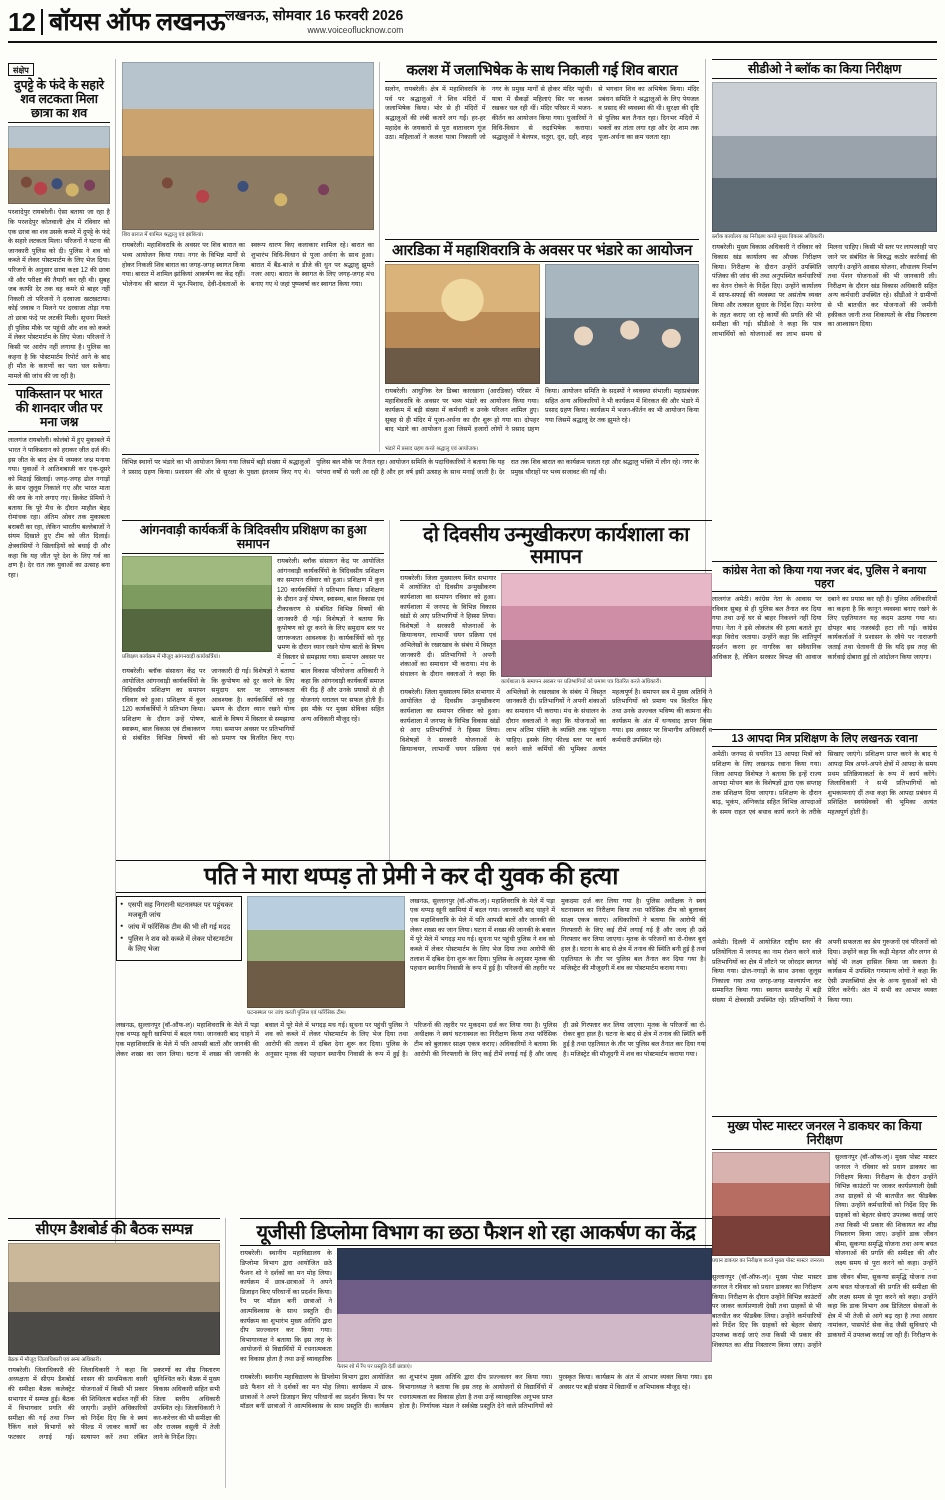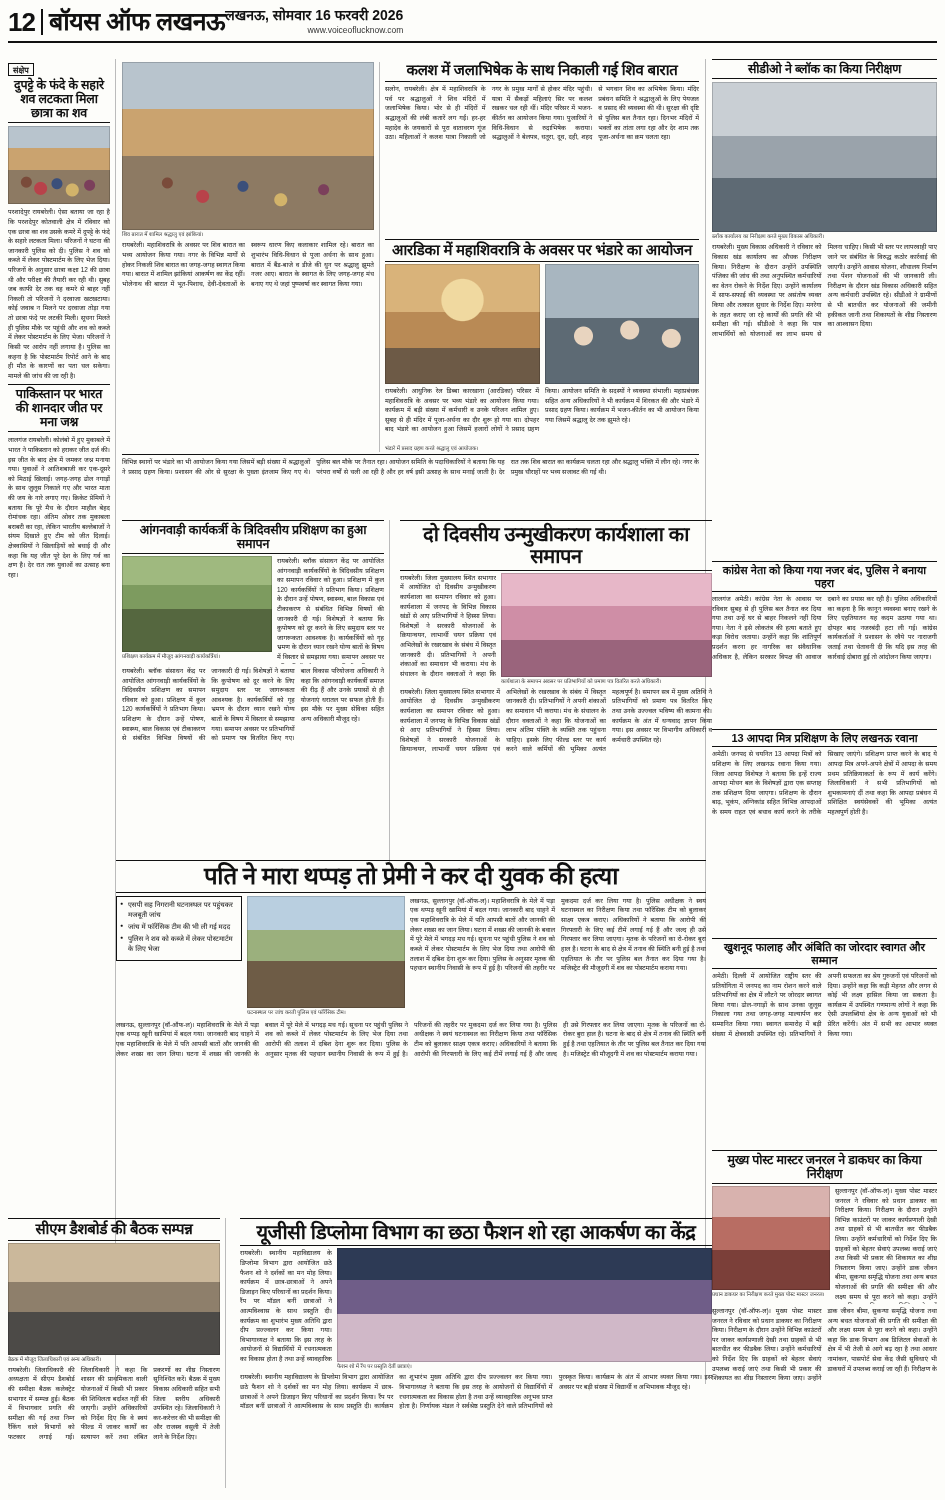--- a/index.html
+++ b/index.html
@@ -163,7 +163,6 @@
       <div class="hl h-xs rule-t rule-b mt3 pt2 pb2">13 आपदा मित्र प्रशिक्षण के लिए लखनऊ रवाना</div>
       <div class="body-txt twocol mt2" style="height:186px;overflow:hidden;">अमेठी। जनपद से चयनित 13 आपदा मित्रों को प्रशिक्षण के लिए लखनऊ रवाना किया गया। जिला आपदा विशेषज्ञ ने बताया कि इन्हें राज्य आपदा मोचन बल के विशेषज्ञों द्वारा एक सप्ताह तक प्रशिक्षण दिया जाएगा। प्रशिक्षण के दौरान बाढ़, भूकंप, अग्निकांड सहित विभिन्न आपदाओं के समय राहत एवं बचाव कार्य करने के तरीके सिखाए जाएंगे। प्रशिक्षण प्राप्त करने के बाद ये आपदा मित्र अपने-अपने क्षेत्रों में आपदा के समय प्रथम प्रतिक्रियाकर्ता के रूप में कार्य करेंगे। जिलाधिकारी ने सभी प्रतिभागियों को शुभकामनाएं दीं तथा कहा कि आपदा प्रबंधन में प्रशिक्षित स्वयंसेवकों की भूमिका अत्यंत महत्वपूर्ण होती है।</div>
 
-      <div class="hl h-xs rule-t rule-b mt3 pt2 pb2">खुशनूद फालाह और अंबिति का जोरदार स्वागत और सम्मान</div>
       <div class="body-txt twocol mt2" style="height:176px;overflow:hidden;">अमेठी। दिल्ली में आयोजित राष्ट्रीय स्तर की प्रतियोगिता में जनपद का नाम रोशन करने वाले प्रतिभागियों का क्षेत्र में लौटने पर जोरदार स्वागत किया गया। ढोल-नगाड़ों के साथ उनका जुलूस निकाला गया तथा जगह-जगह माल्यार्पण कर सम्मानित किया गया। स्वागत समारोह में बड़ी संख्या में क्षेत्रवासी उपस्थित रहे। प्रतिभागियों ने अपनी सफलता का श्रेय गुरुजनों एवं परिजनों को दिया। उन्होंने कहा कि कड़ी मेहनत और लगन से कोई भी लक्ष्य हासिल किया जा सकता है। कार्यक्रम में उपस्थित गणमान्य लोगों ने कहा कि ऐसी उपलब्धियां क्षेत्र के अन्य युवाओं को भी प्रेरित करेंगी। अंत में सभी का आभार व्यक्त किया गया।</div>
 
       <div class="hl h-sm rule-t rule-b mt3 pt2 pb2">मुख्य पोस्ट मास्टर जनरल ने डाकघर का किया निरीक्षण</div>

